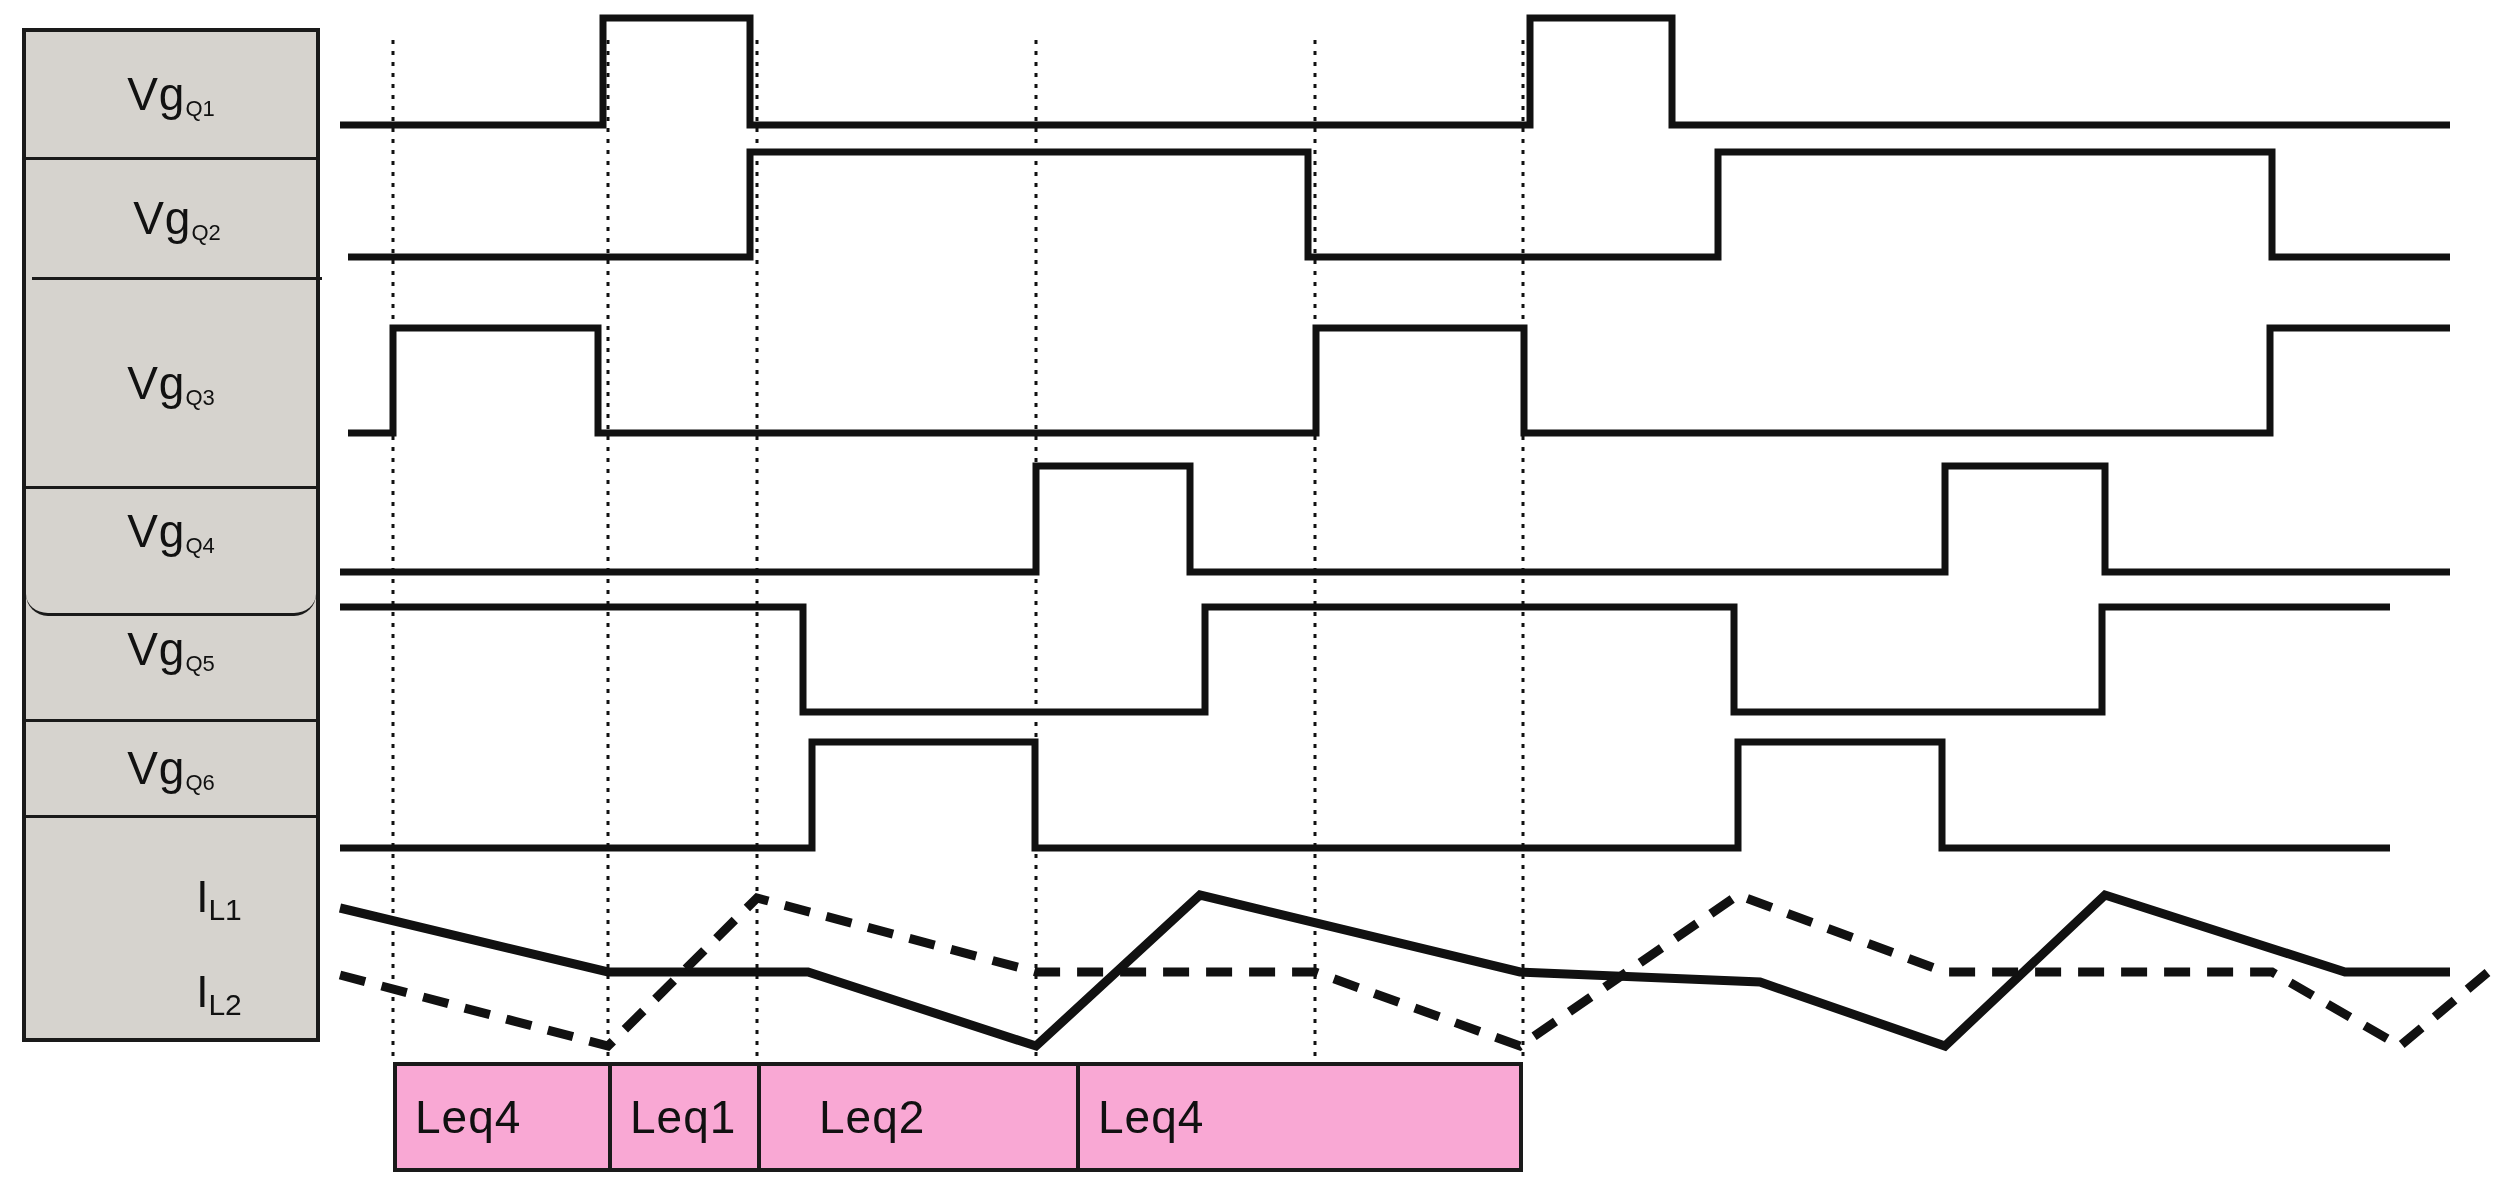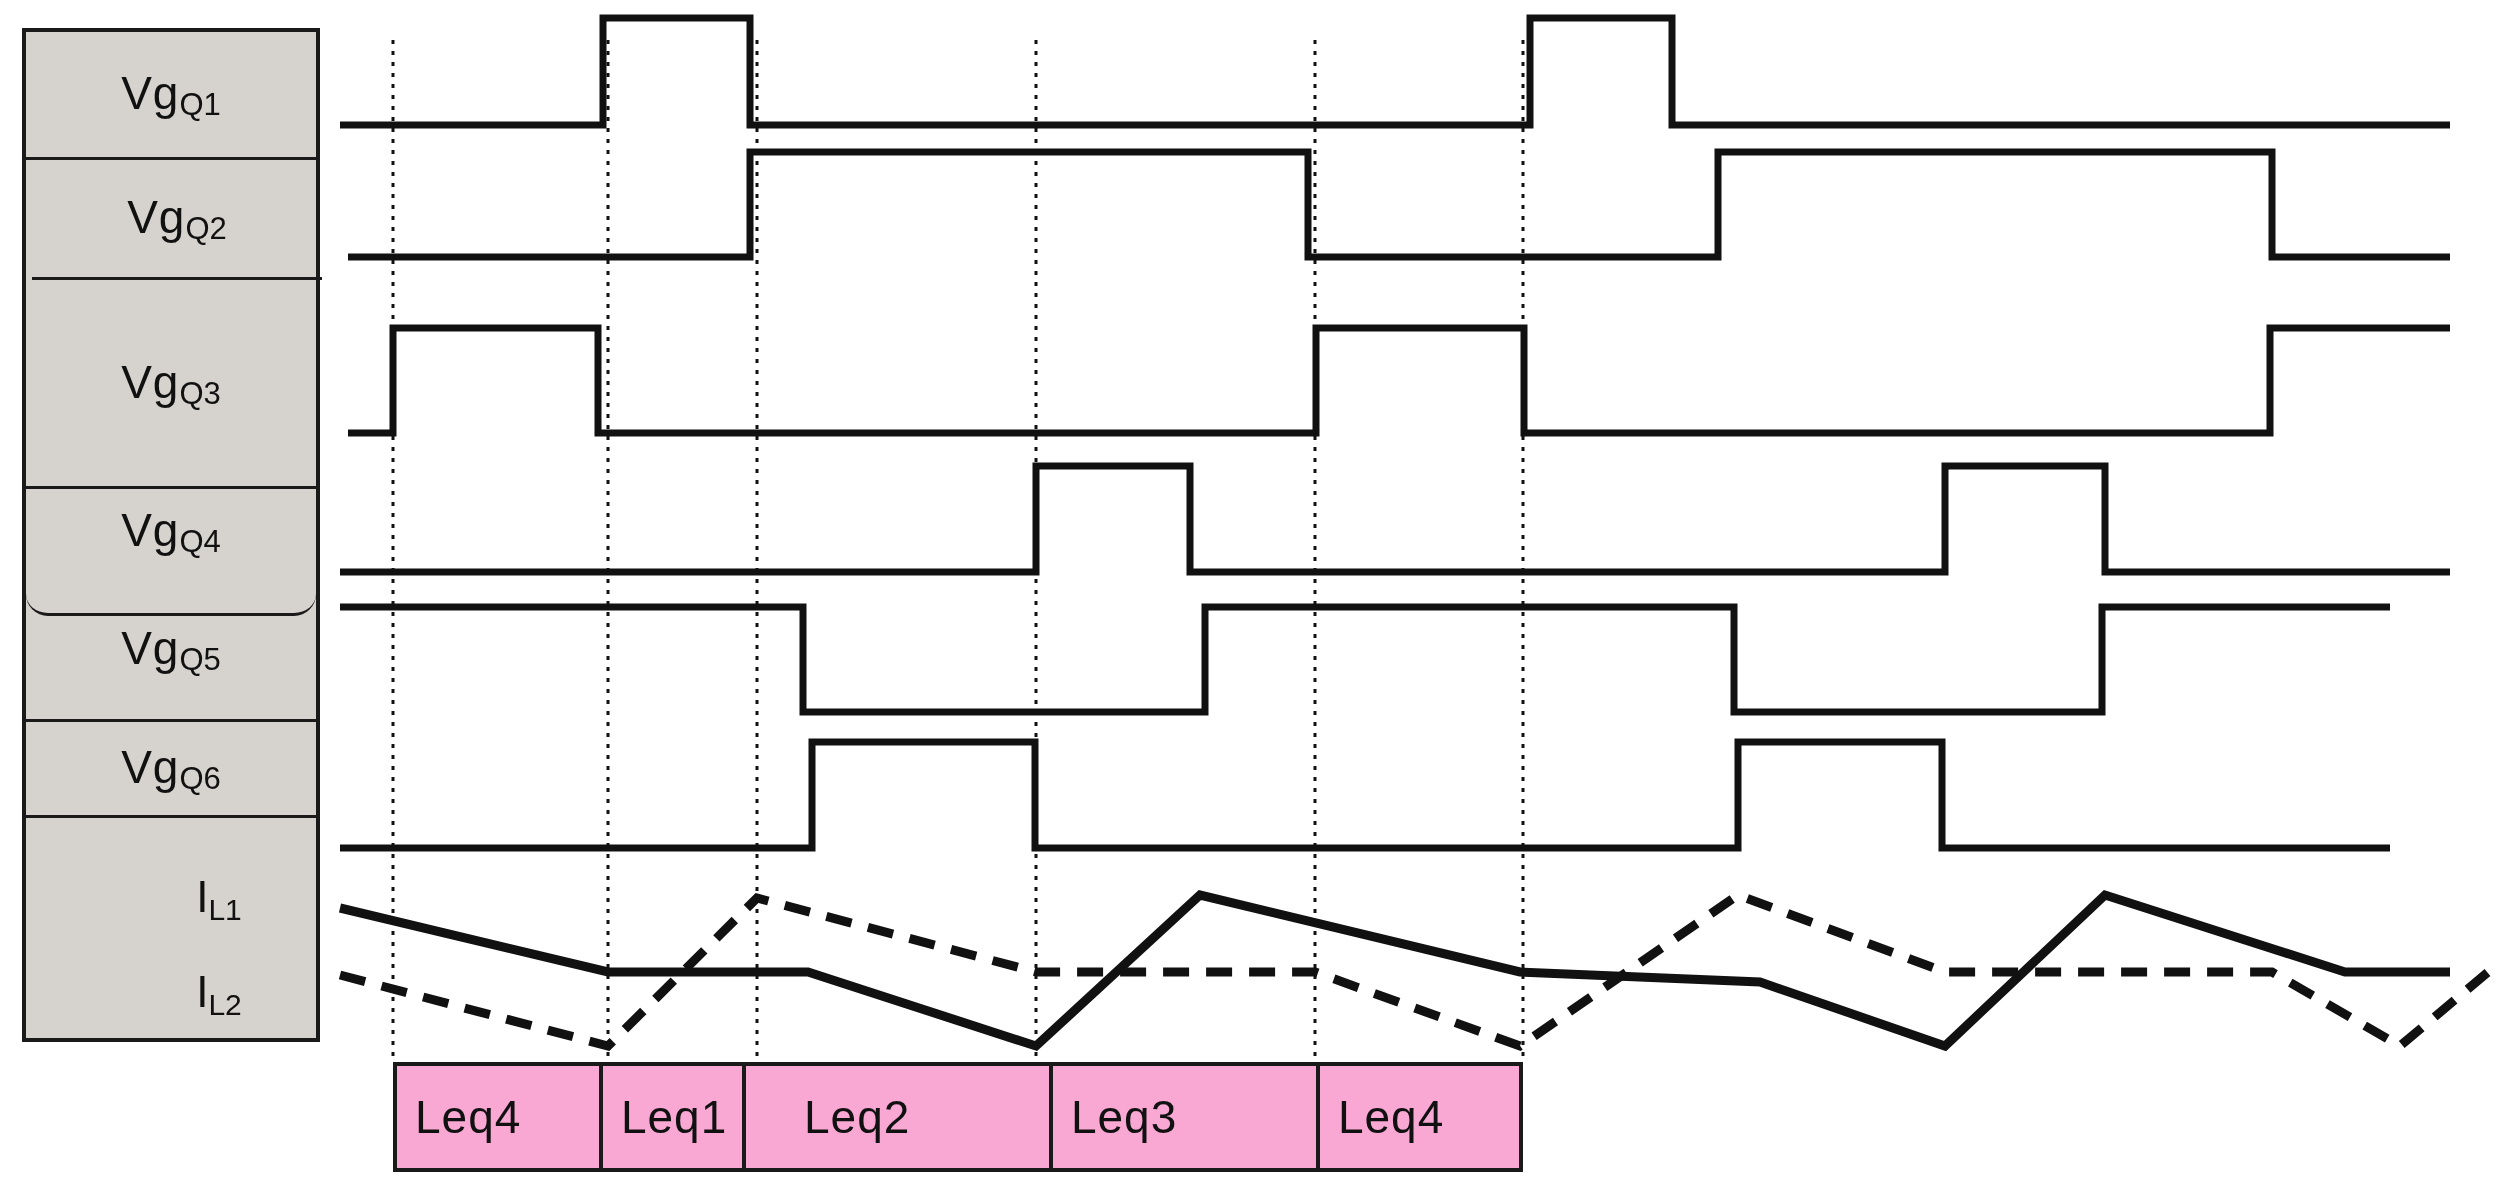--- a/index.html
+++ b/index.html
@@ -15,7 +15,7 @@
               justify-content:center;color:#111;}
   .label-cell:last-child{border-bottom:none;}
   .sig{font-size:46px;letter-spacing:1px;white-space:nowrap;}
-  .sig sub{font-size:31px;vertical-align:-6px;letter-spacing:0px;}
+  .sig sub{font-size:22px;vertical-align:-6px;letter-spacing:0px;}
   .cur{font-size:44px;white-space:nowrap;}
   .cur sub{font-size:30px;vertical-align:-8px;}
   .cur-stack{display:flex;flex-direction:column;align-items:center;

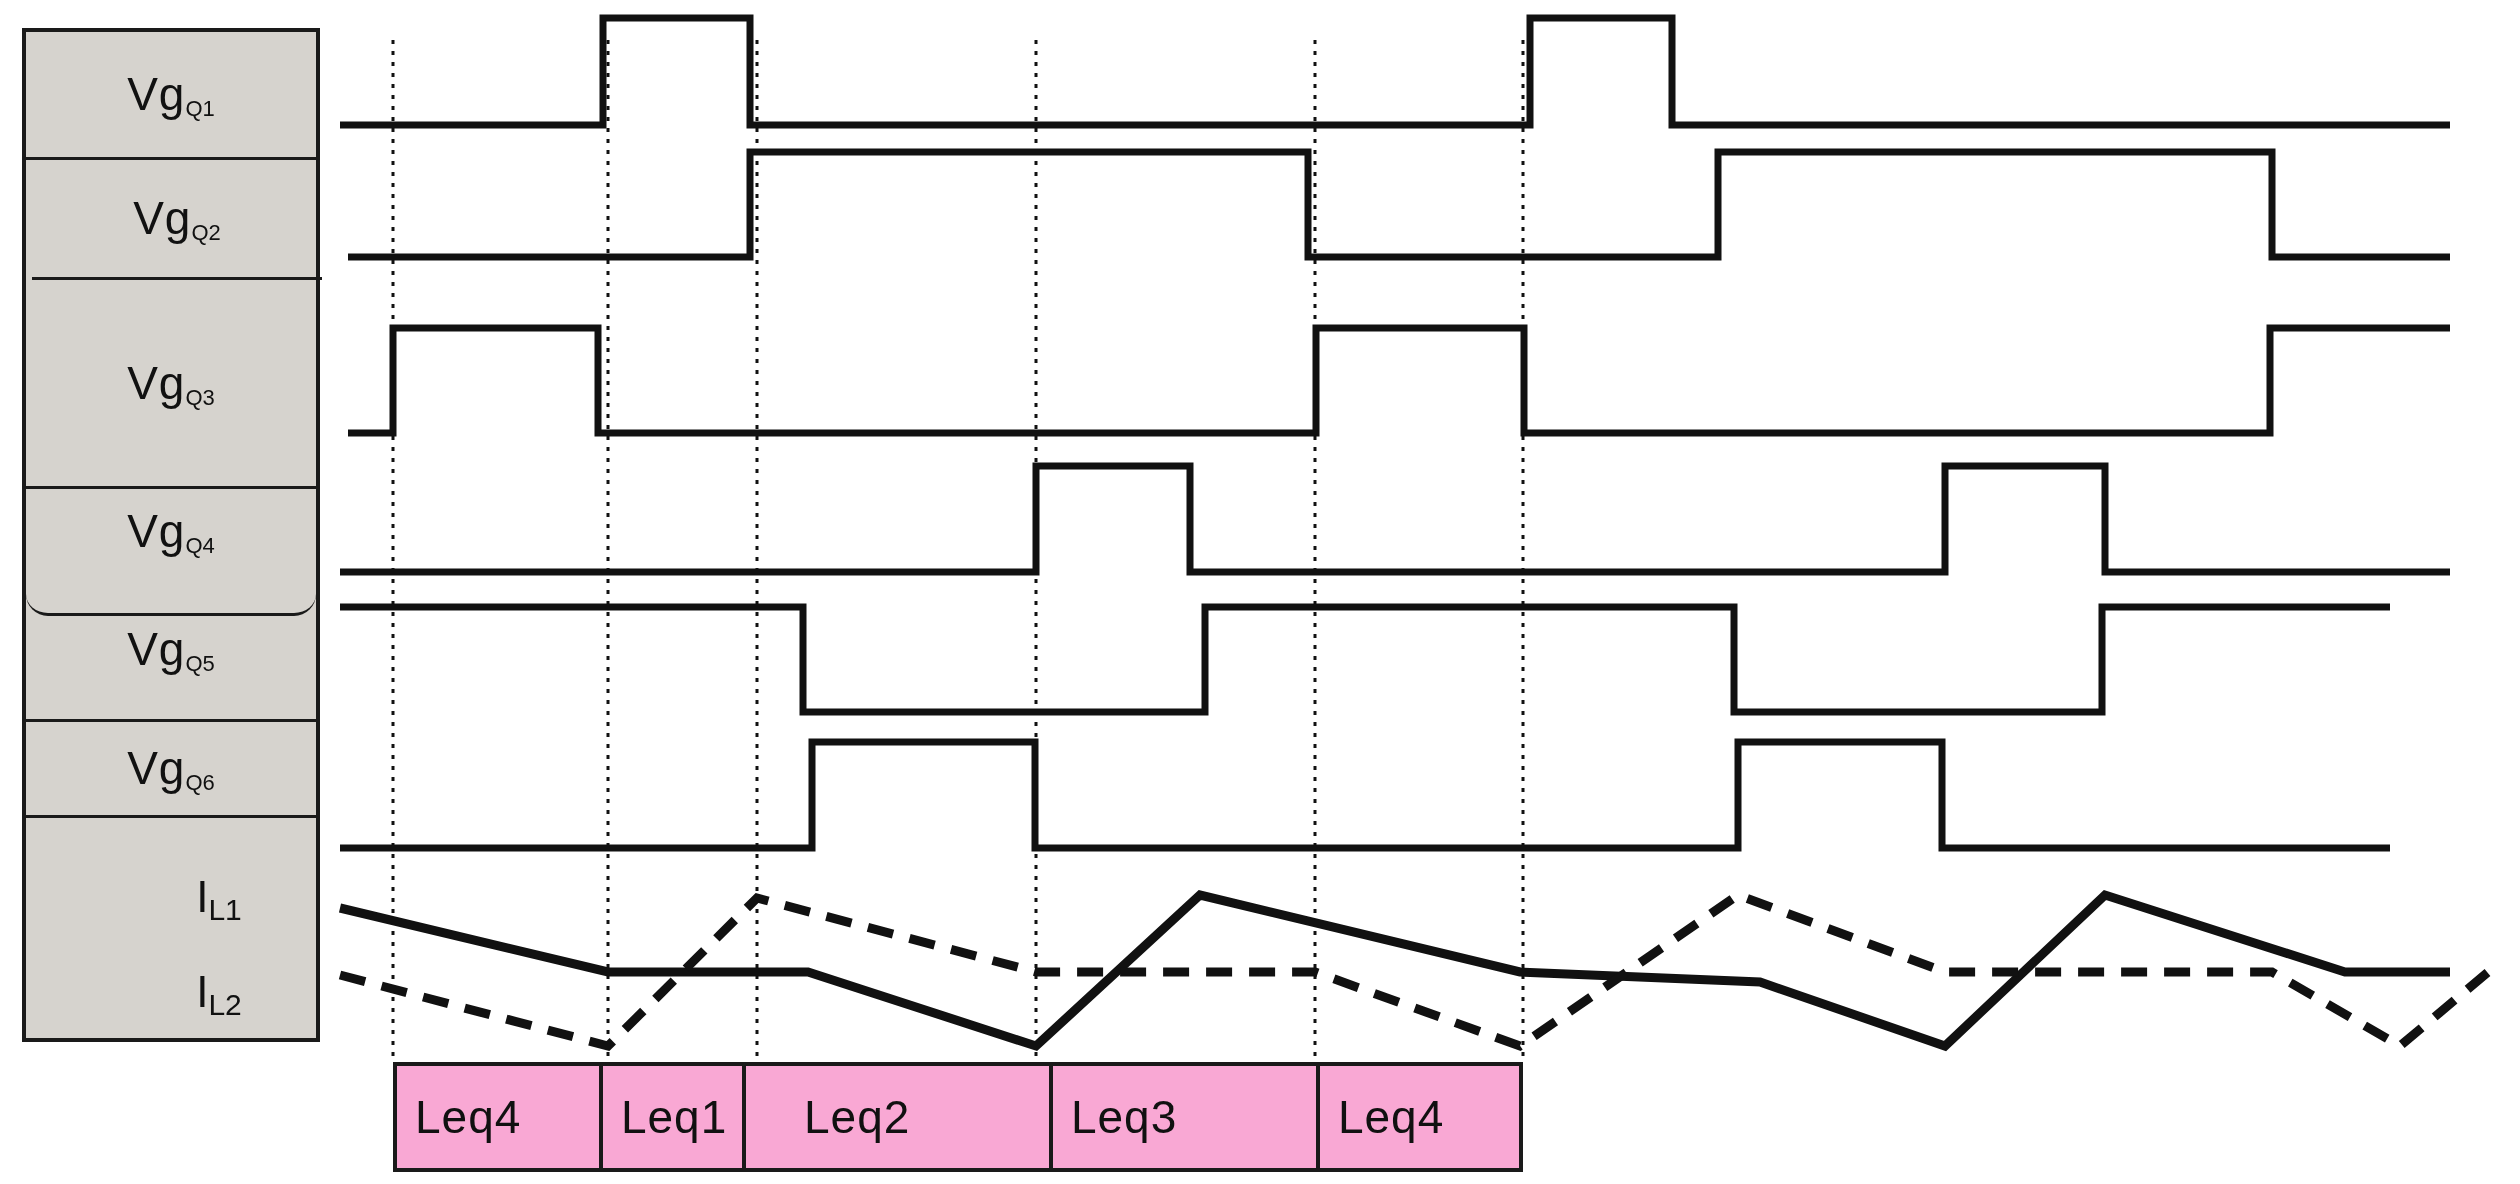--- a/index.html
+++ b/index.html
@@ -96,9 +96,6 @@
       <div class="leq-cell" style="width: 279px; margin-left: 40px;">
         <span>Leq2</span>
       </div>
-      <div class="leq-cell" style="width: 279px;">
-        <span>Leq3</span>
-      </div>
       <div class="leq-cell" style="width: 208px;">
         <span>Leq4</span>
       </div>

